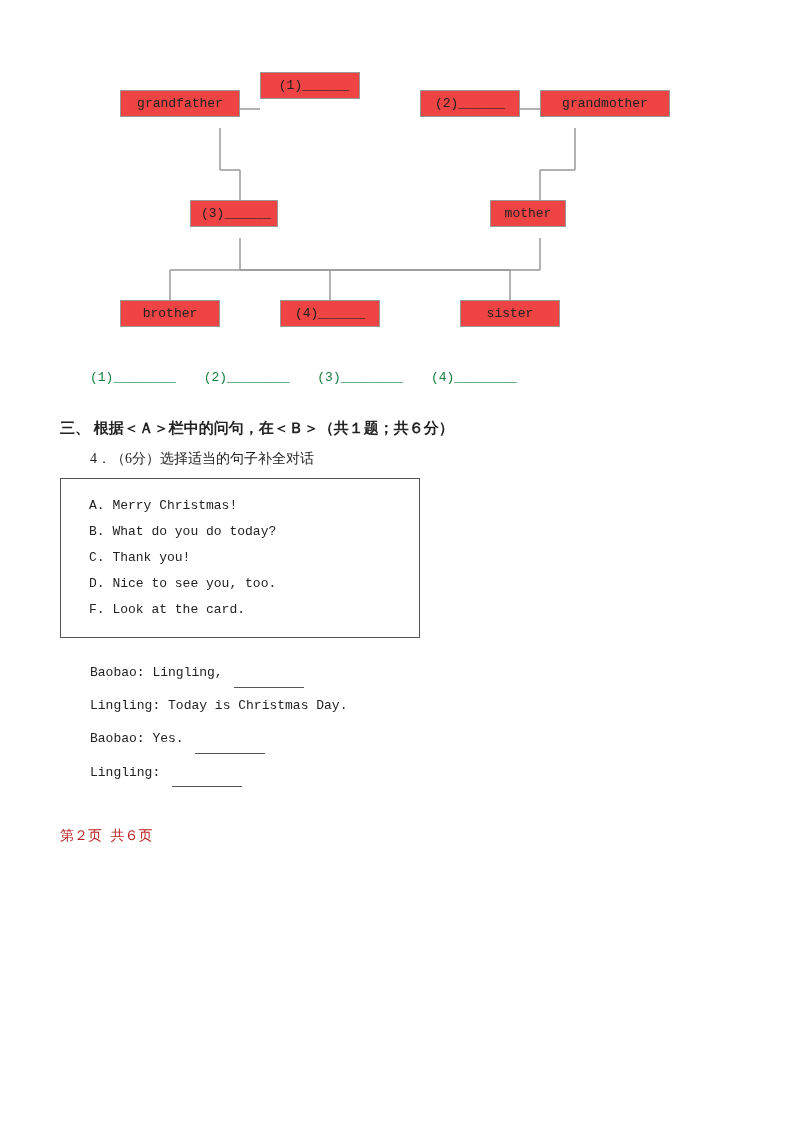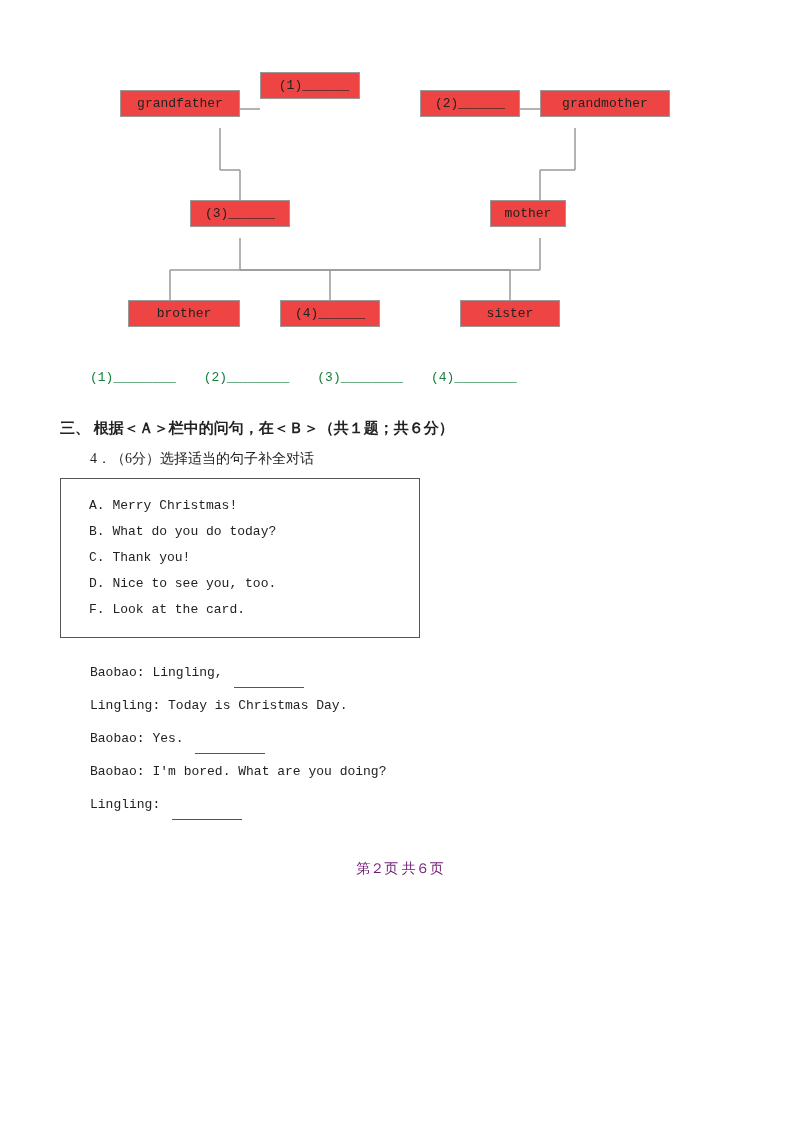--- a/index.html
+++ b/index.html
@@ -168,7 +168,7 @@
     <span>grandmother</span>
   </div>
 
-  <div class="node-box" style="left:130px; top:160px; width:100px;">
+  <div class="node-box" style="left:130px; top:160px; width:88px;">
     <span>(3)______</span>
   </div>
 

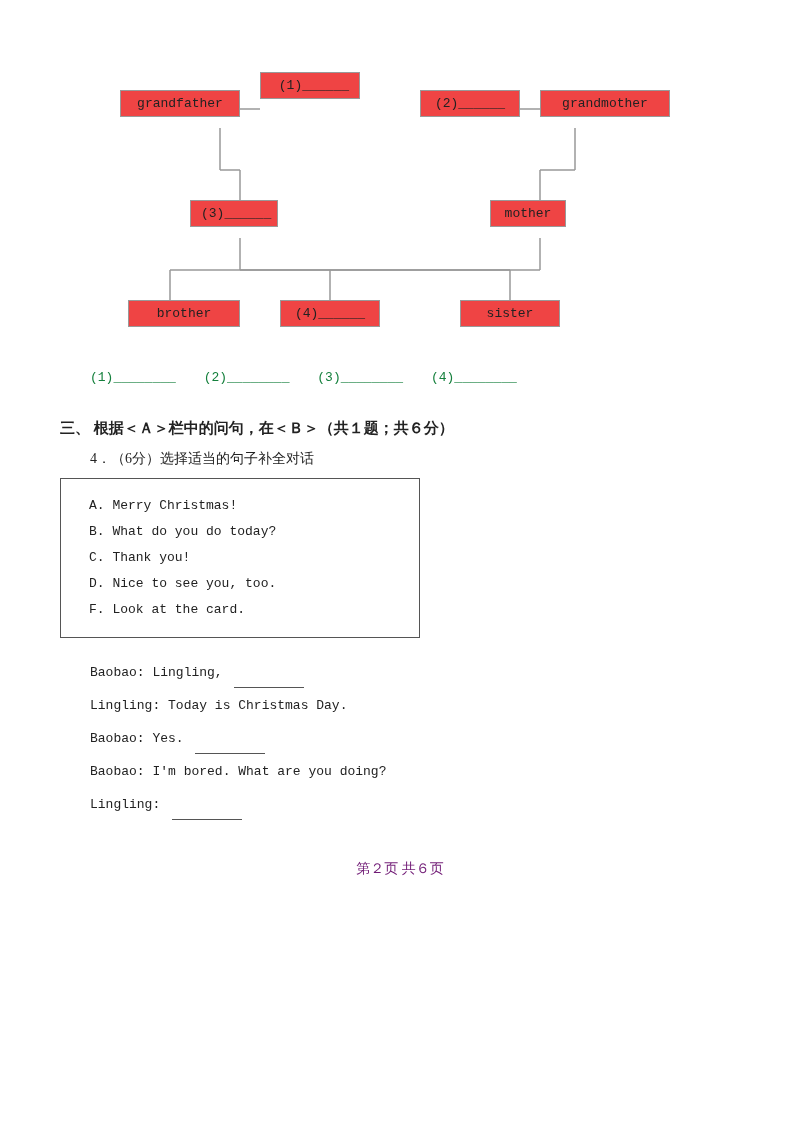--- a/index.html
+++ b/index.html
@@ -176,7 +176,7 @@
     <span>mother</span>
   </div>
 
-  <div class="node-box" style="left:68px; top:260px; width:112px;">
+  <div class="node-box" style="left:60px; top:260px; width:100px;">
     <span>brother</span>
   </div>
 

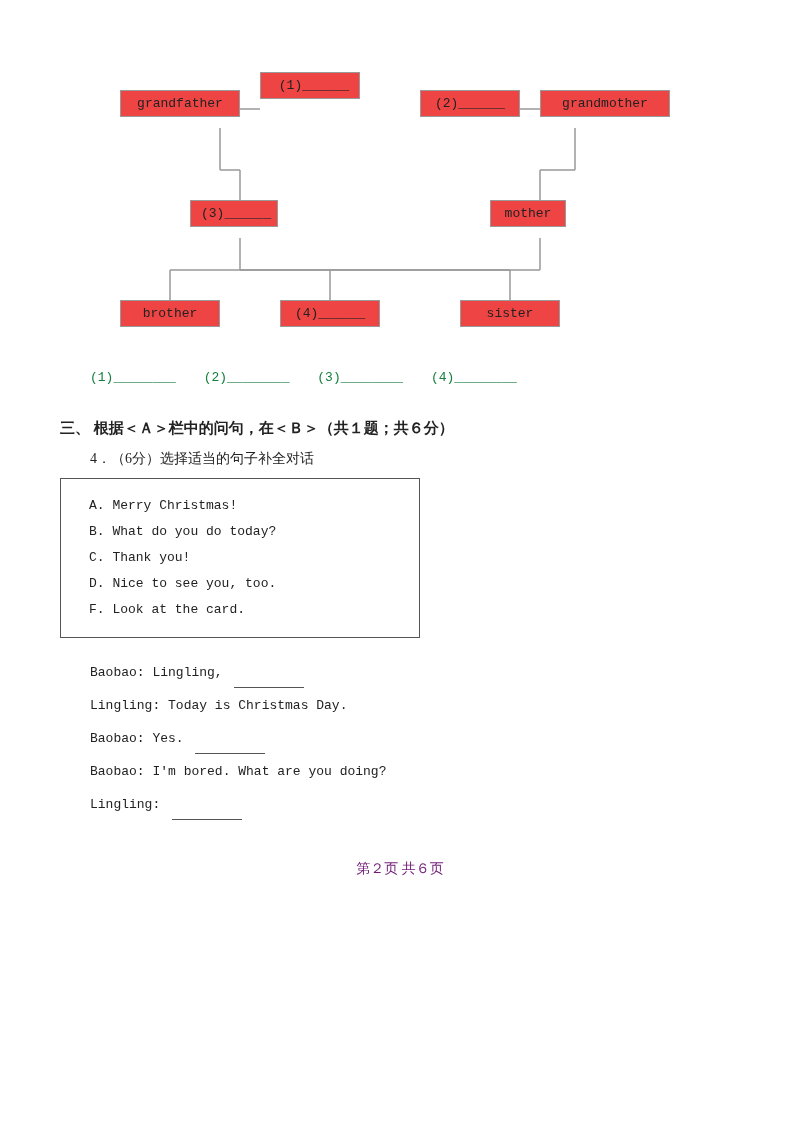--- a/index.html
+++ b/index.html
@@ -228,10 +228,6 @@
     <span class="blank-line">&nbsp;&nbsp;&nbsp;&nbsp;&nbsp;&nbsp;&nbsp;&nbsp;</span>
   </p>
   <p>
-    <span>Baobao:</span>
-    <span> I'm bored. What are you doing?</span>
-  </p>
-  <p>
     <span>Lingling:</span>
     <span class="blank-line">&nbsp;&nbsp;&nbsp;&nbsp;&nbsp;&nbsp;&nbsp;&nbsp;</span>
   </p>

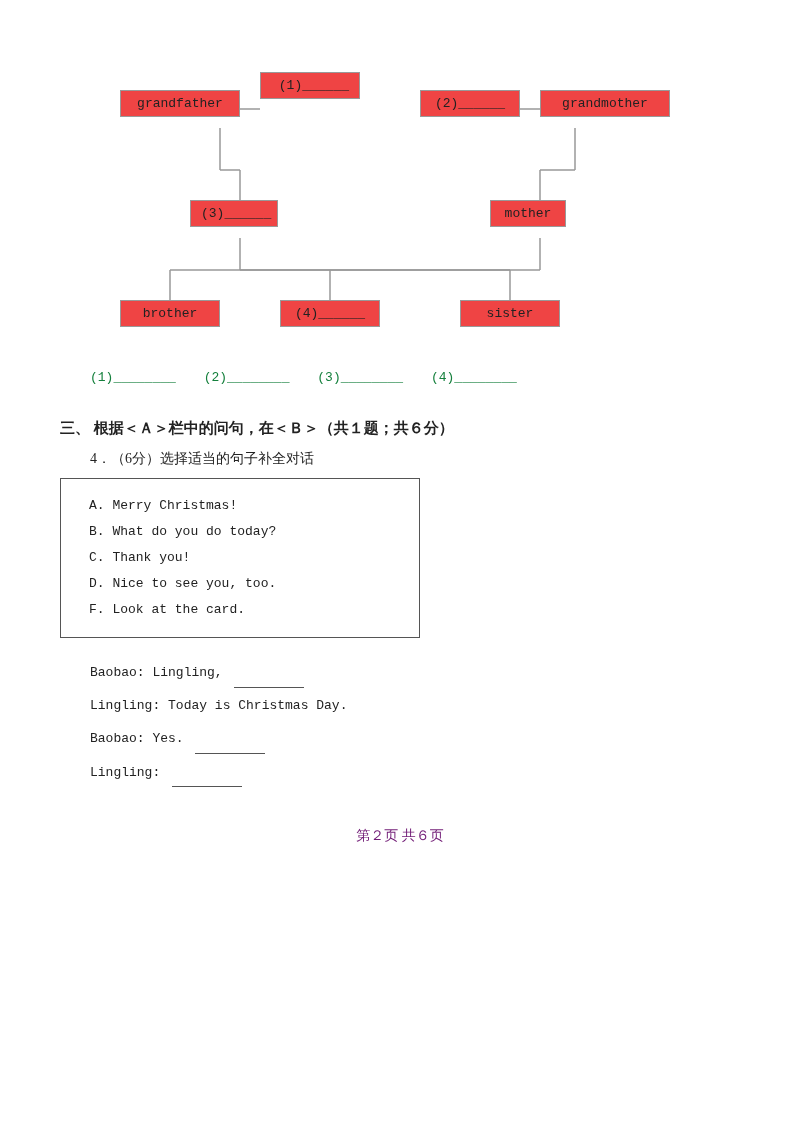--- a/index.html
+++ b/index.html
@@ -107,11 +107,10 @@
 
     
     .page-footer {
-      text-align: center;
       margin-top: 40px;
-      font-family: Liberation Serif, serif;
+      font-family: Liberation Mono, monospace;
       font-size: 14px;
-      color: #701a75;
+      color: #b91c1c;
     }
   </style>
 </head>

